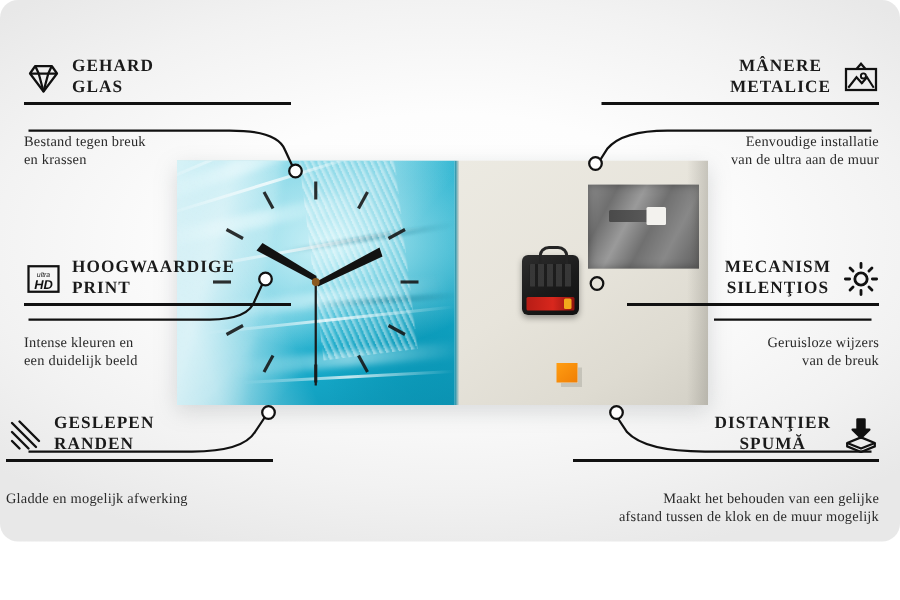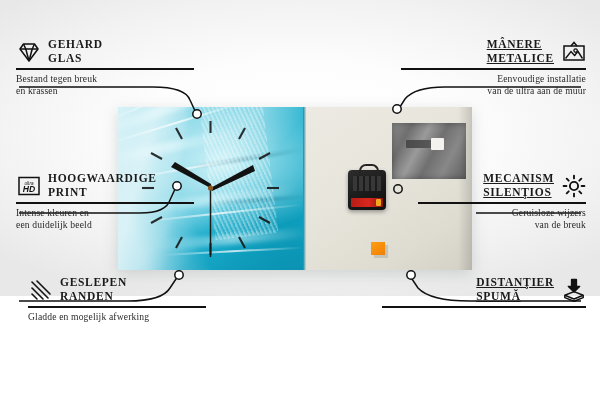--- a/index.html
+++ b/index.html
@@ -9,9 +9,10 @@
     background:#ffffff;
   }
   #stage{
-    position:relative;width:600px;height:296px;
+    position:relative;width:600px;height:361px;
     background:
       radial-gradient(ellipse 70% 60% at 50% 45%, #ffffff 0%, #fdfdfd 40%, #f2f2f2 75%, #e8e8e8 100%);
+    border-radius: 12px;
   }
   
   .product{

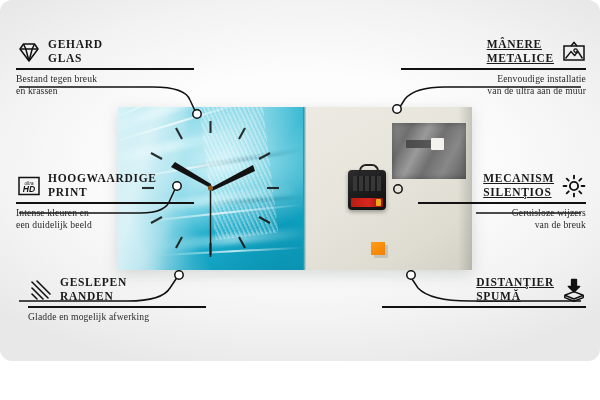--- a/index.html
+++ b/index.html
@@ -116,7 +116,7 @@
     font-size:9.6px;color:#2a2a2a;line-height:12.5px;margin-top:3px;letter-spacing:.15px;
   }
   .feat.right .head{justify-content:flex-end;}
-  .feat.right .title{text-align:left;text-decoration:underline;}
+  .feat.right .title{text-align:center;}
   .feat.right .desc{text-align:right;}
   .icon{width:25px;height:25px;flex:0 0 25px;display:block;font-style:italic;}
   

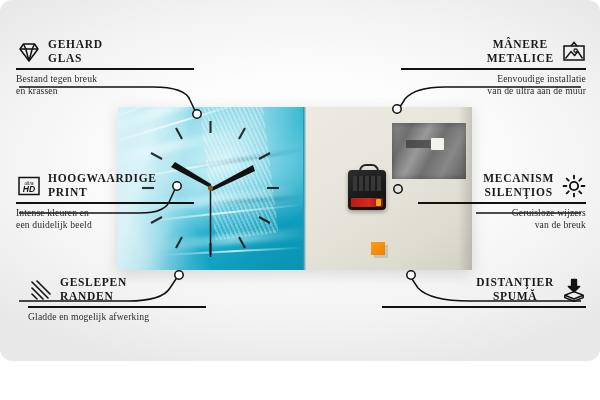--- a/index.html
+++ b/index.html
@@ -113,7 +113,7 @@
   }
   .feat .rule{height:1.6px;background:#111;margin-top:3px;}
   .feat .desc{
-    font-size:9.6px;color:#2a2a2a;line-height:12.5px;margin-top:3px;letter-spacing:.15px;
+    font-size:9.6px;color:#2a2a2a;line-height:12.5px;margin-top:19px;letter-spacing:.15px;
   }
   .feat.right .head{justify-content:flex-end;}
   .feat.right .title{text-align:center;}

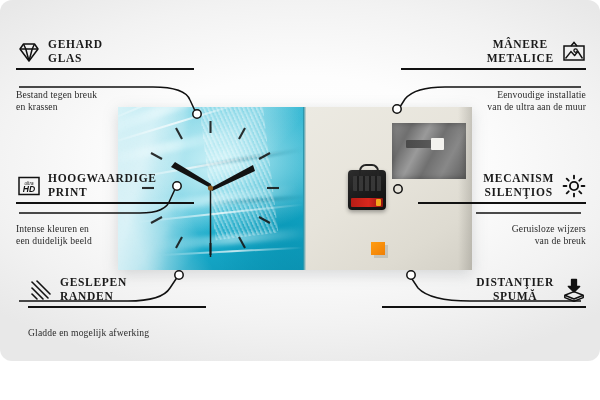--- a/index.html
+++ b/index.html
@@ -122,7 +122,7 @@
   
   #f-glass   {left:16px;  top:38px;  width:178px;}
   #f-print   {left:16px;  top:172px; width:178px;}
-  #f-edges   {left:28px;  top:276px; width:178px;}
+  #f-edges   {left:4px;  top:276px; width:178px;}
   #f-handles {right:14px; top:38px;  width:185px;}
   #f-mech    {right:14px; top:172px; width:168px;}
   #f-spacer  {right:14px; top:276px; width:204px;}

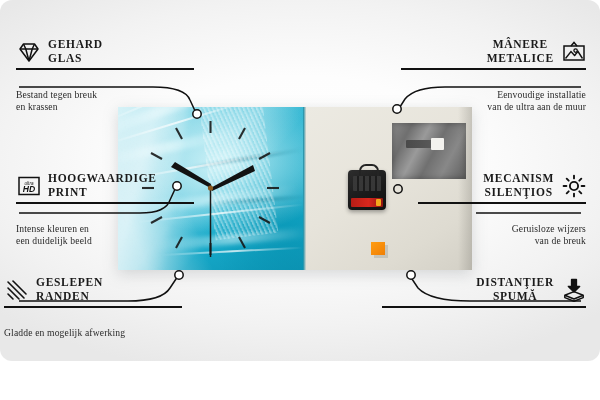--- a/index.html
+++ b/index.html
@@ -342,6 +342,10 @@
       </span>
     </div>
     <div class="rule"></div>
+    <div class="desc">
+      <span>Maakt het behouden van een gelijke</span><br>
+      <span>afstand tussen de klok en de muur mogelijk</span>
+    </div>
   </div>
 
 </div>

